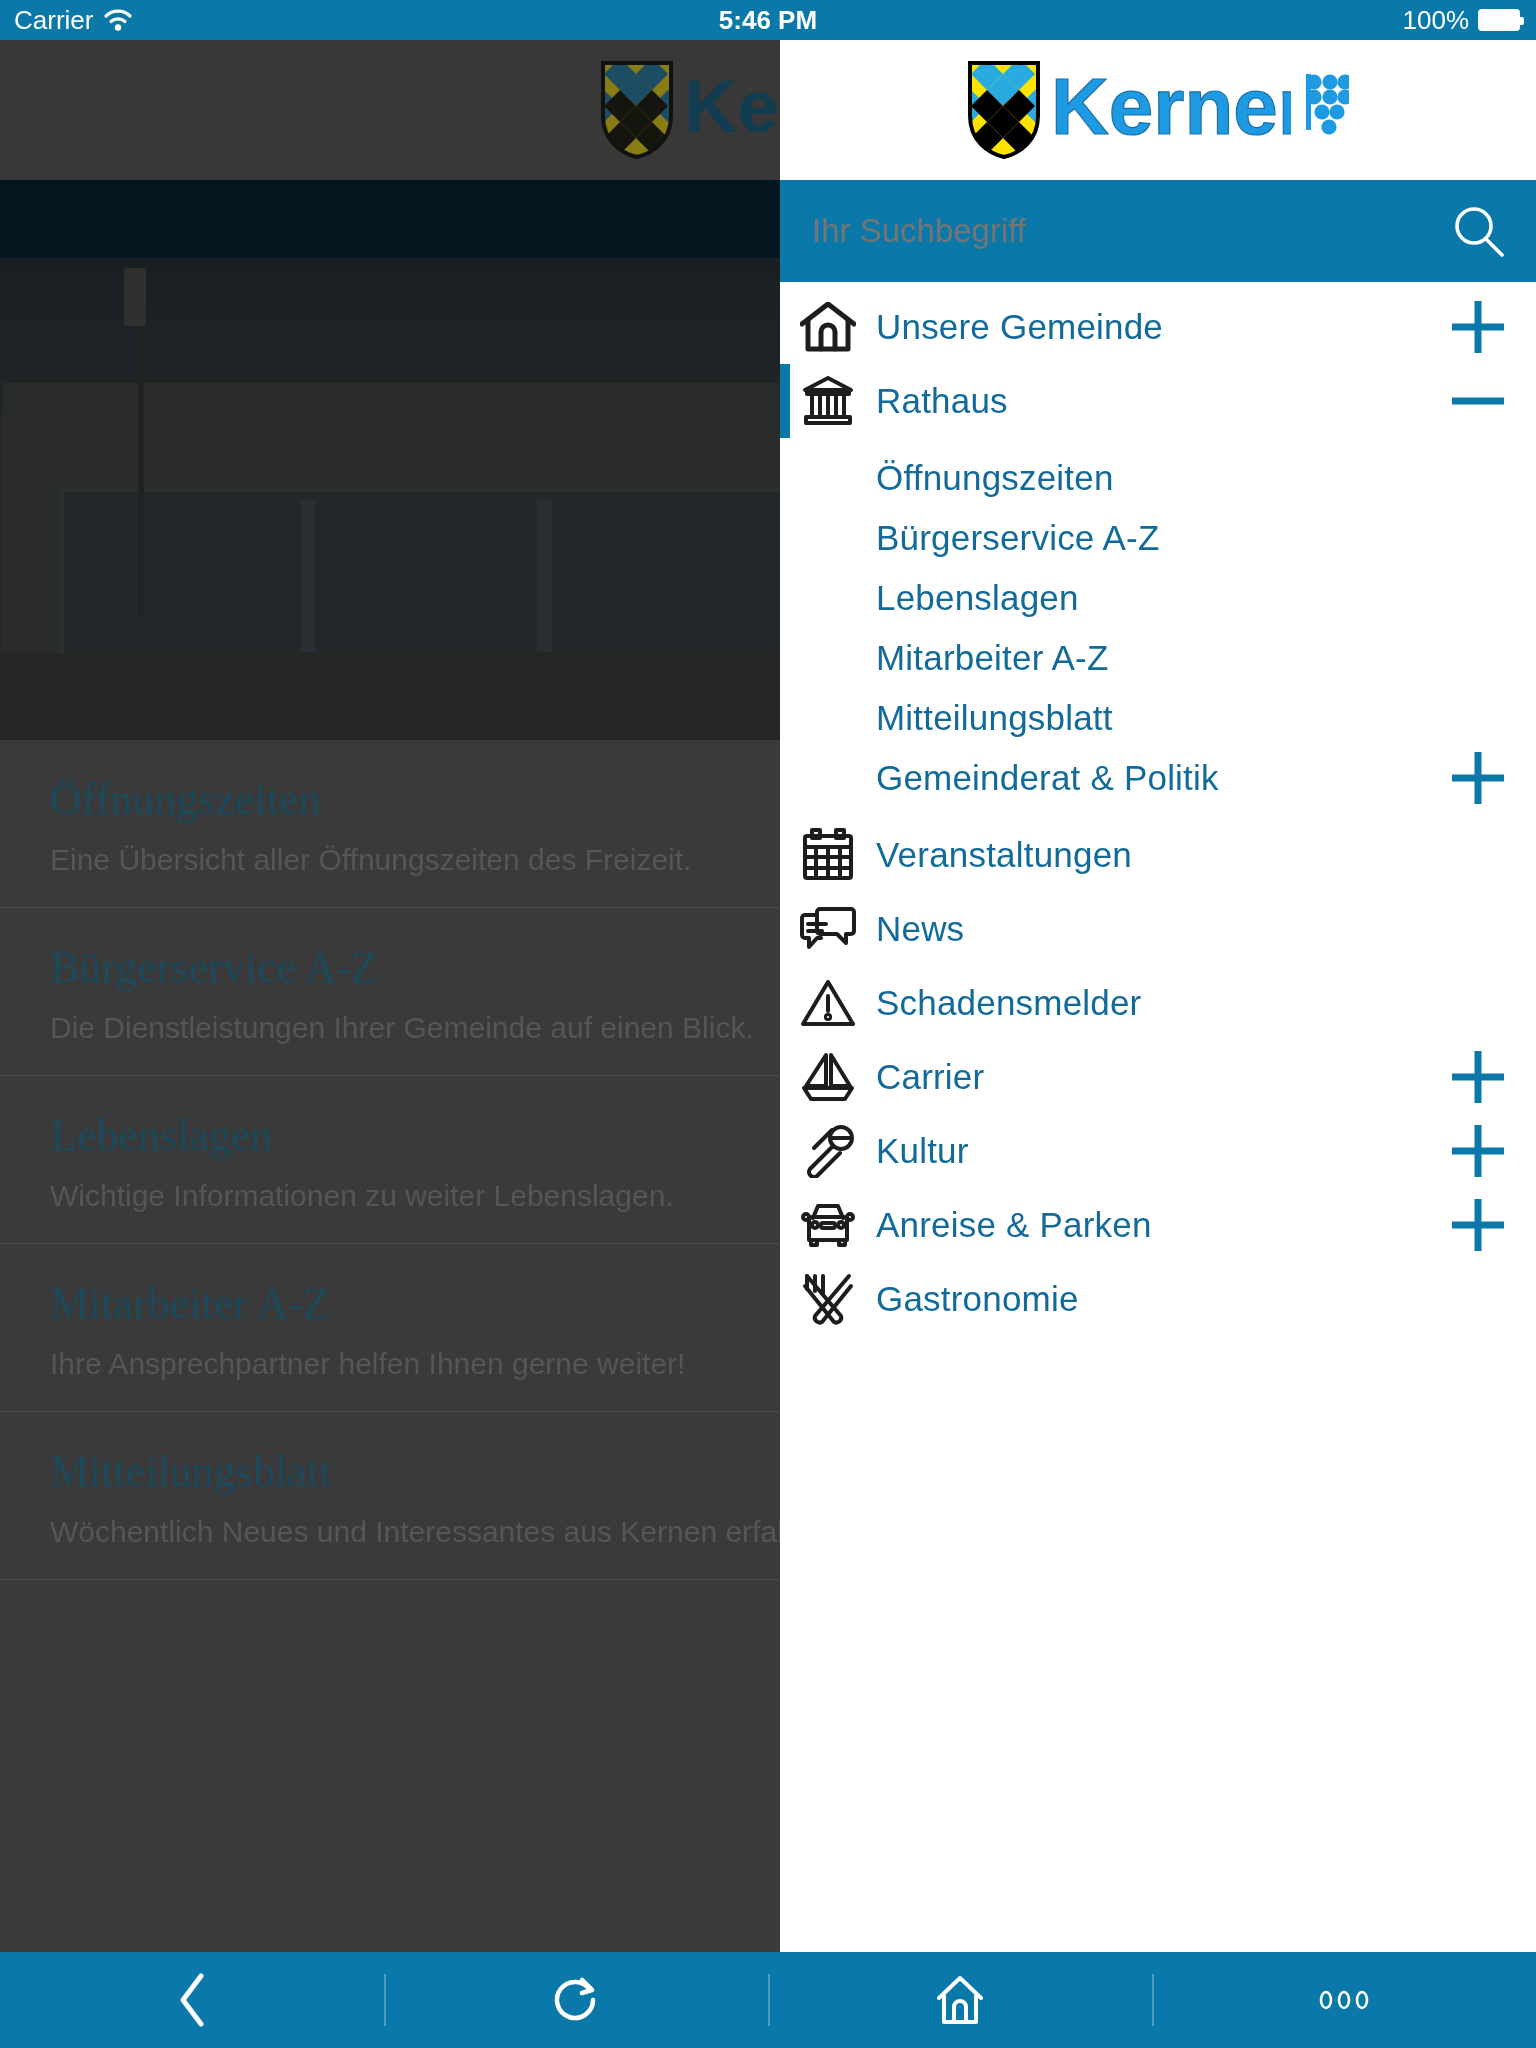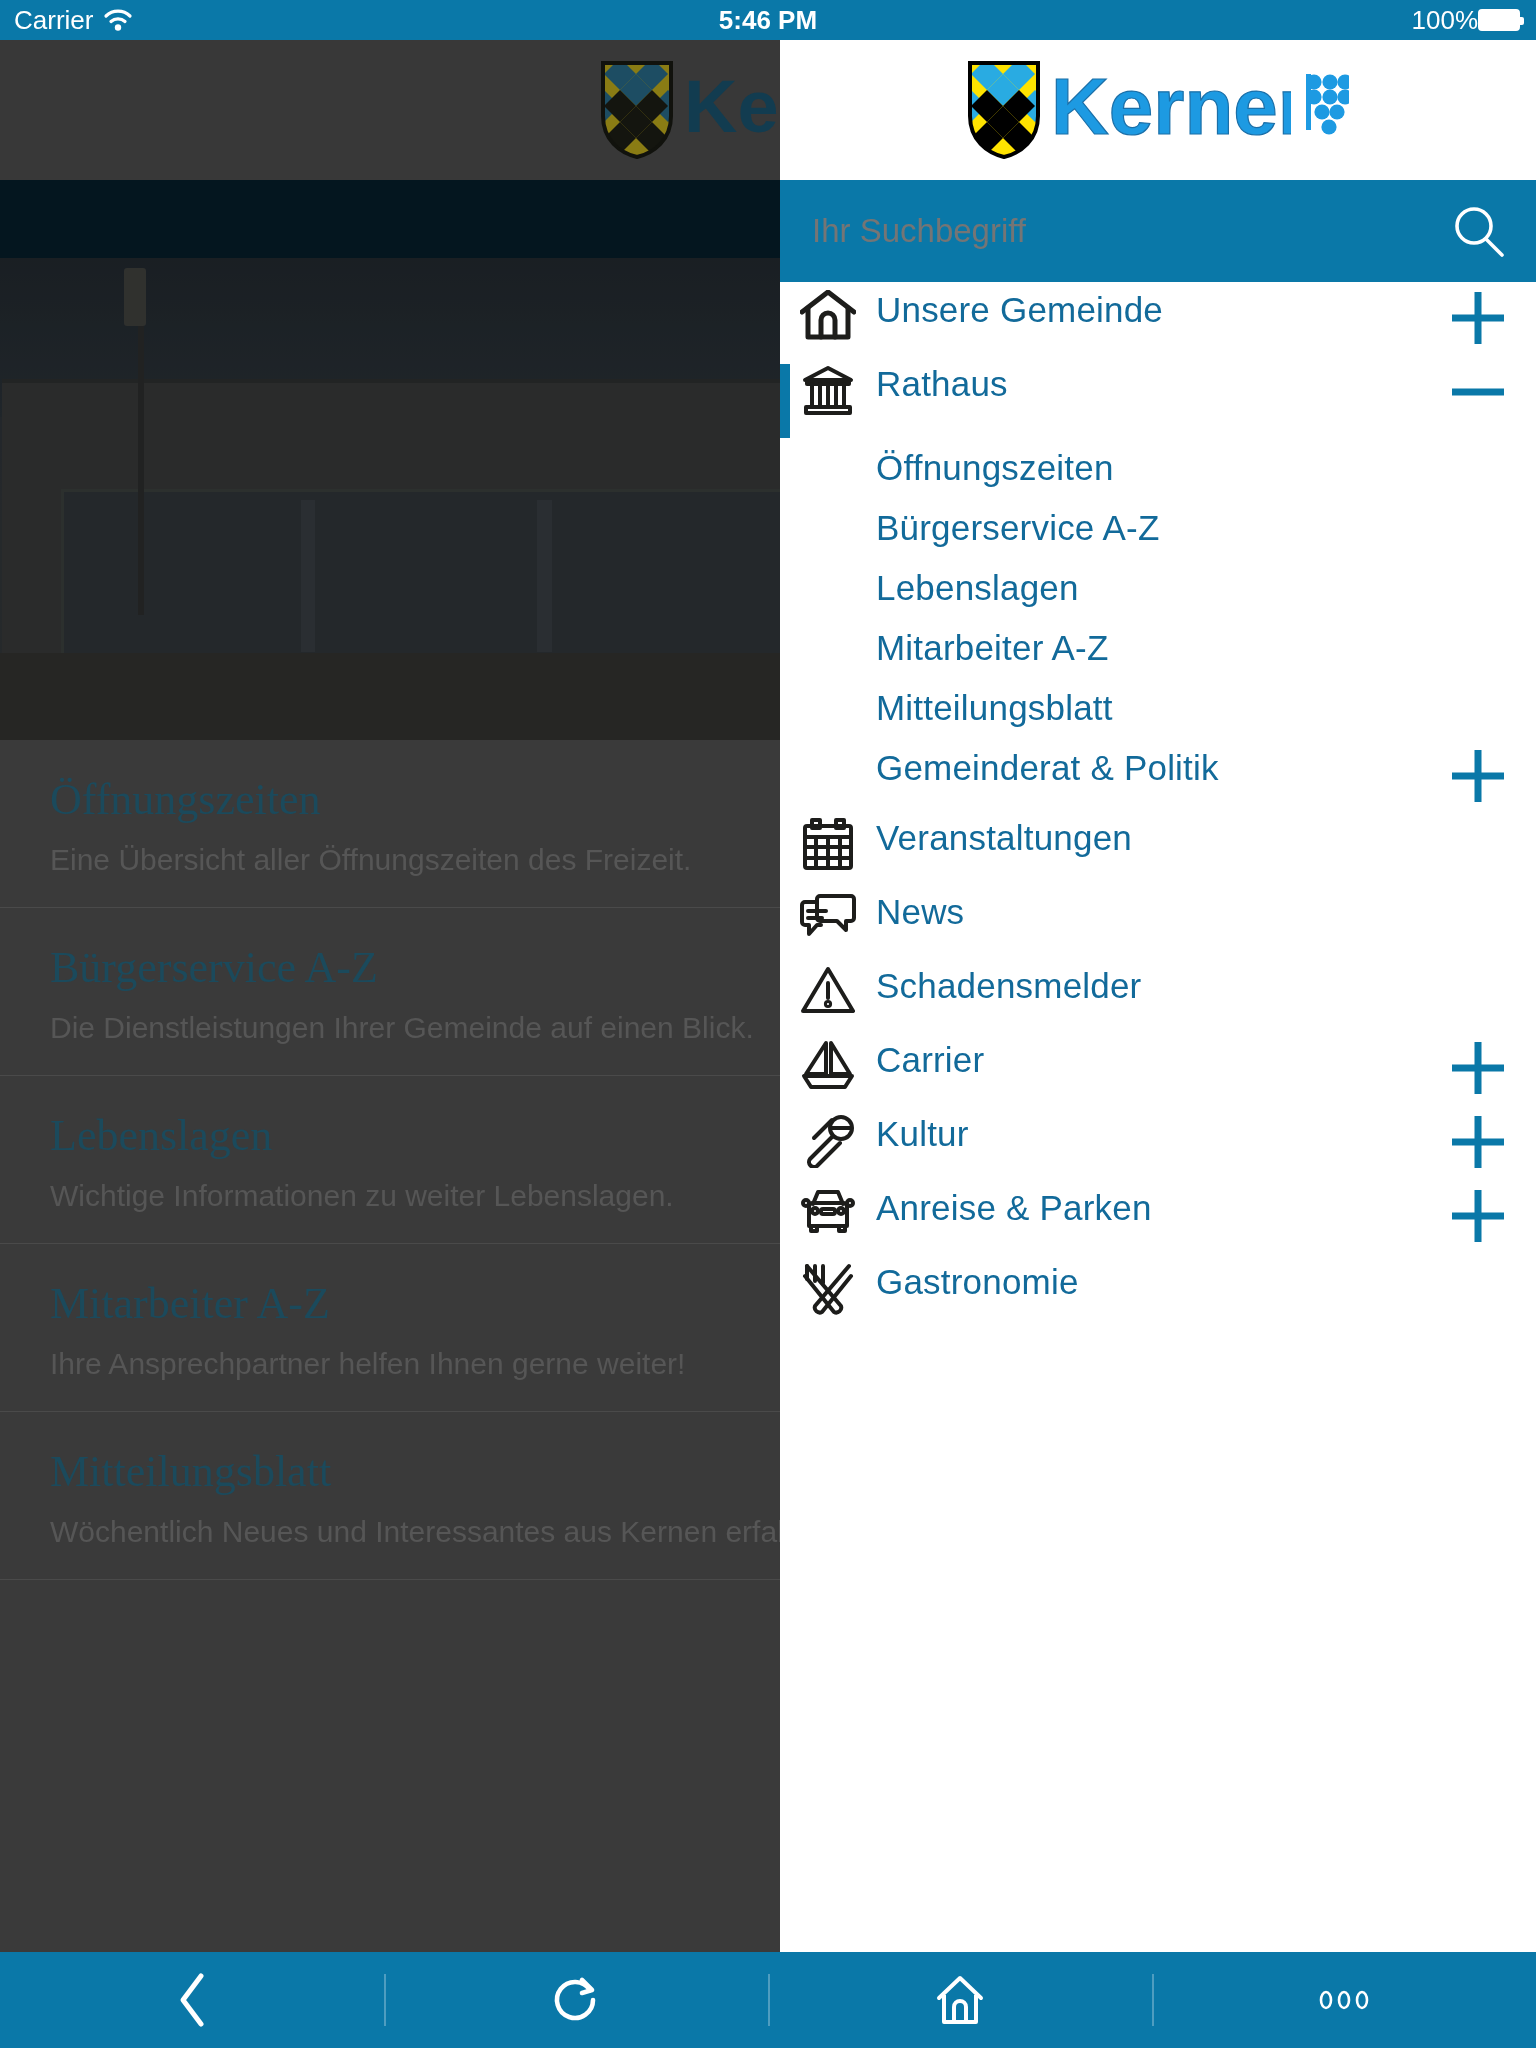--- a/index.html
+++ b/index.html
@@ -18,7 +18,7 @@
   }
   .sb-left { position: absolute; left: 14px; display: flex; align-items: center; gap: 10px; }
   .sb-center { position: absolute; left: 0; width: 100%; text-align: center; font-weight: 600; }
-  .sb-right { position: absolute; right: 16px; display: flex; align-items: center; }
+  .sb-right { position: absolute; right: 16px; display: flex; align-items: center; gap: 9px; }
   .batt {
     width: 42px; height: 22px; border: 2px solid #fff; border-radius: 4px;
     position: relative; background: #fff;

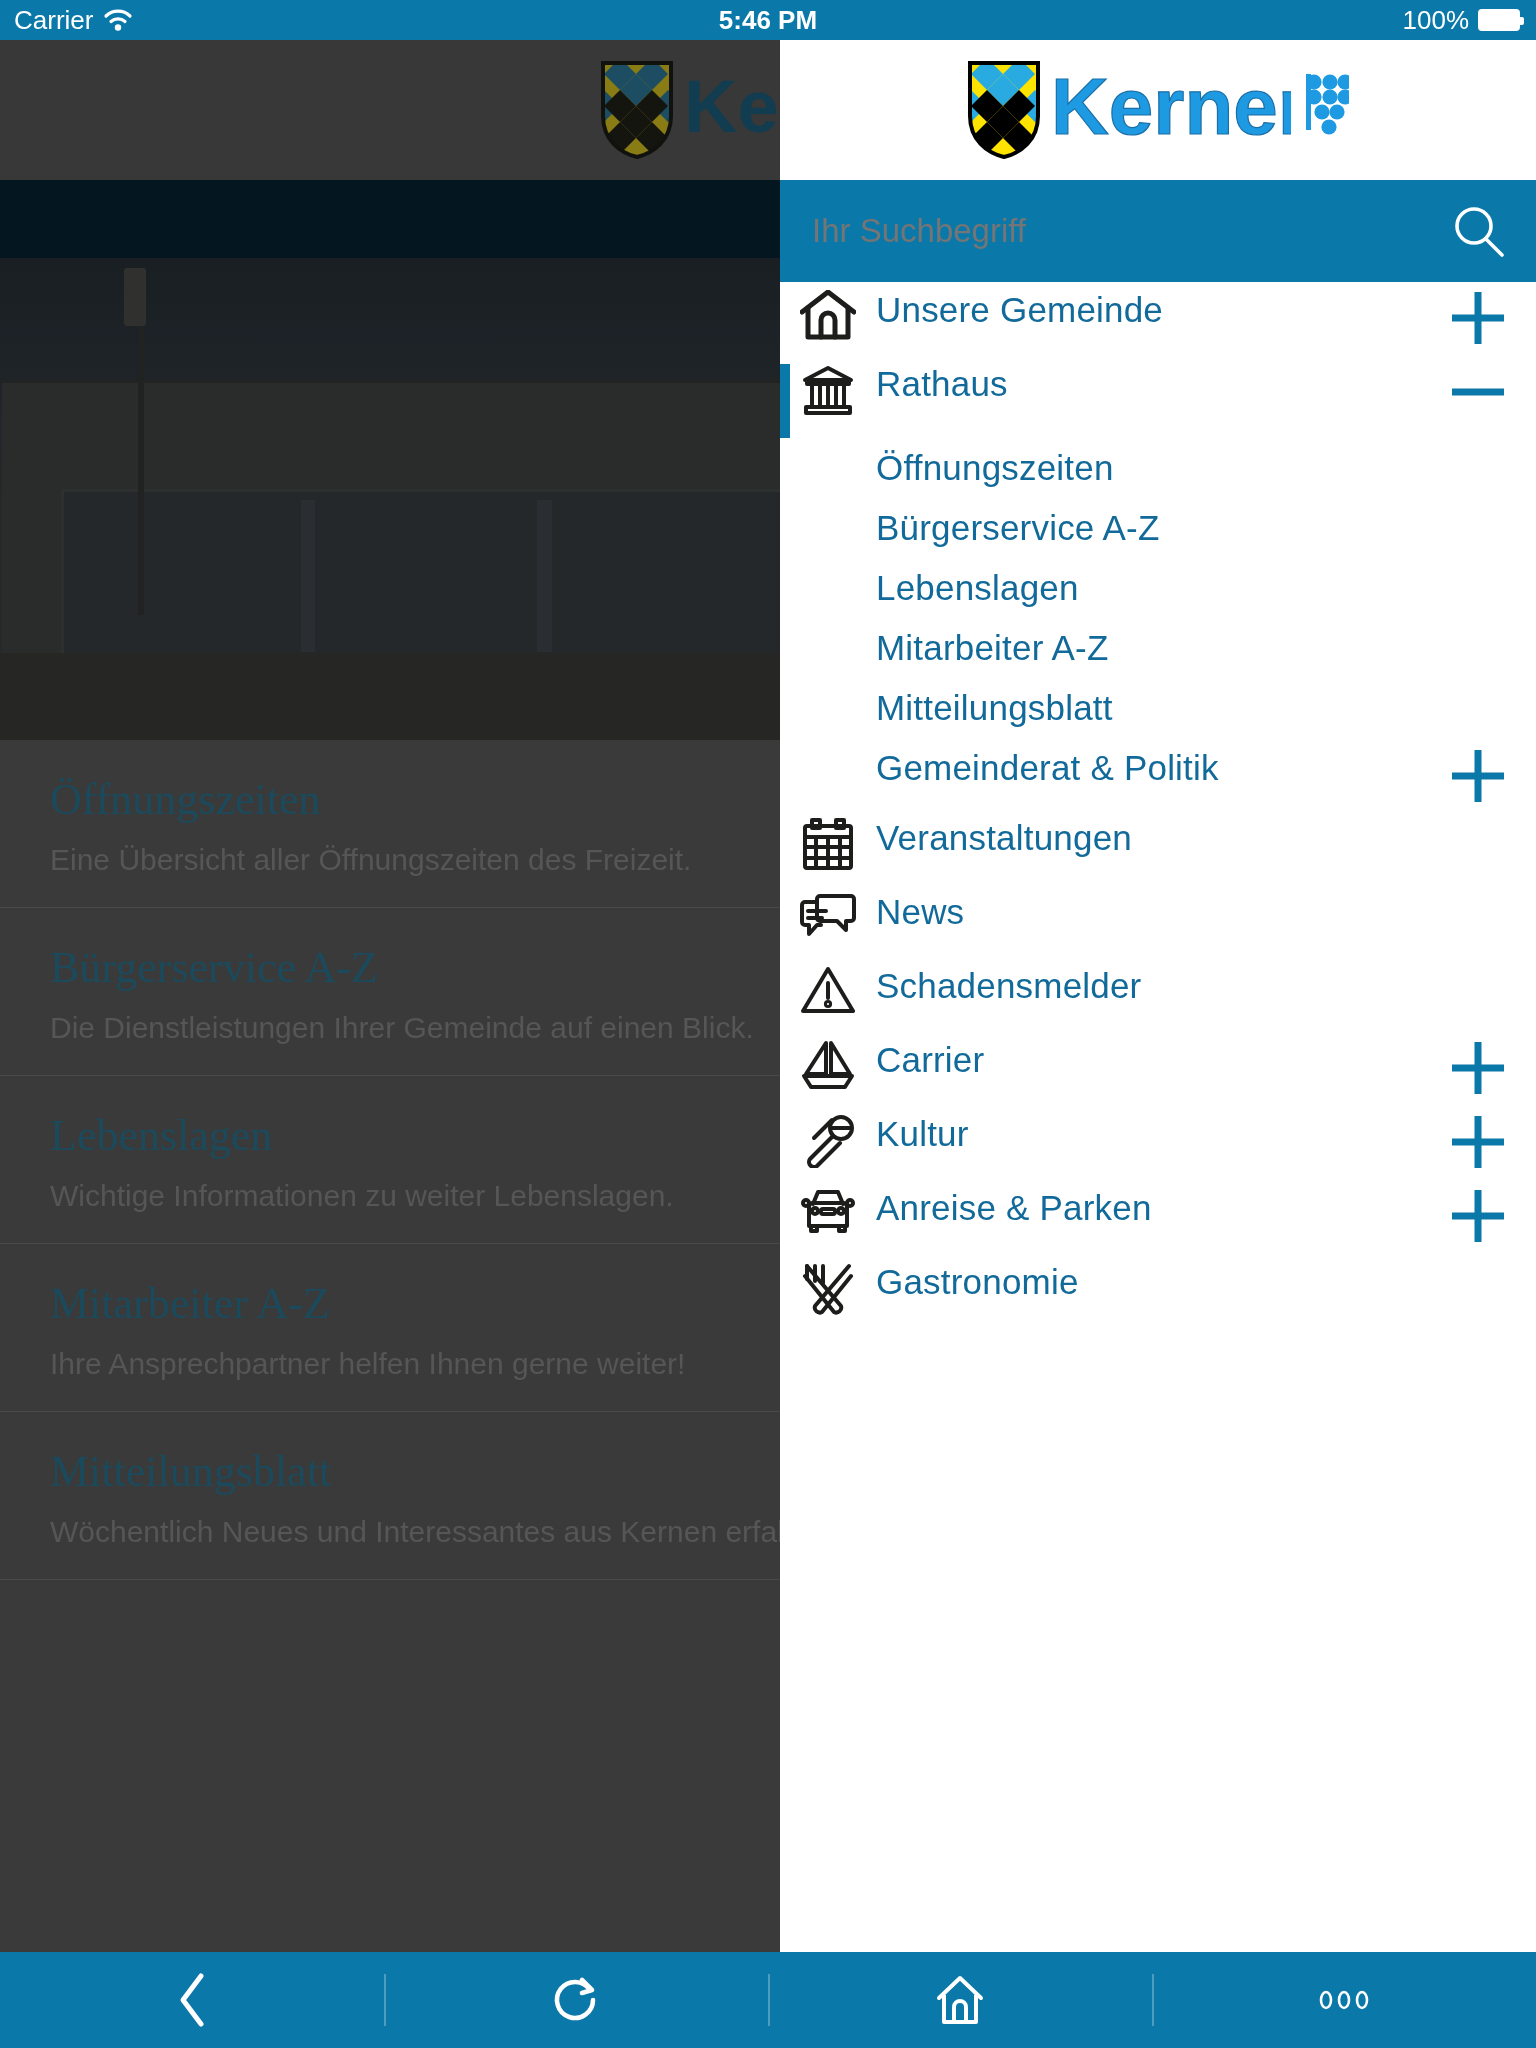--- a/index.html
+++ b/index.html
@@ -138,7 +138,7 @@
   .menu-list { padding-top: 8px; }
 
   .mi {
-    position: relative; display: flex; align-items: flex-start;
+    position: relative; display: flex; align-items: center;
     height: 74px; padding: 0 30px 0 0;
   }
   .mi .active-bar {

